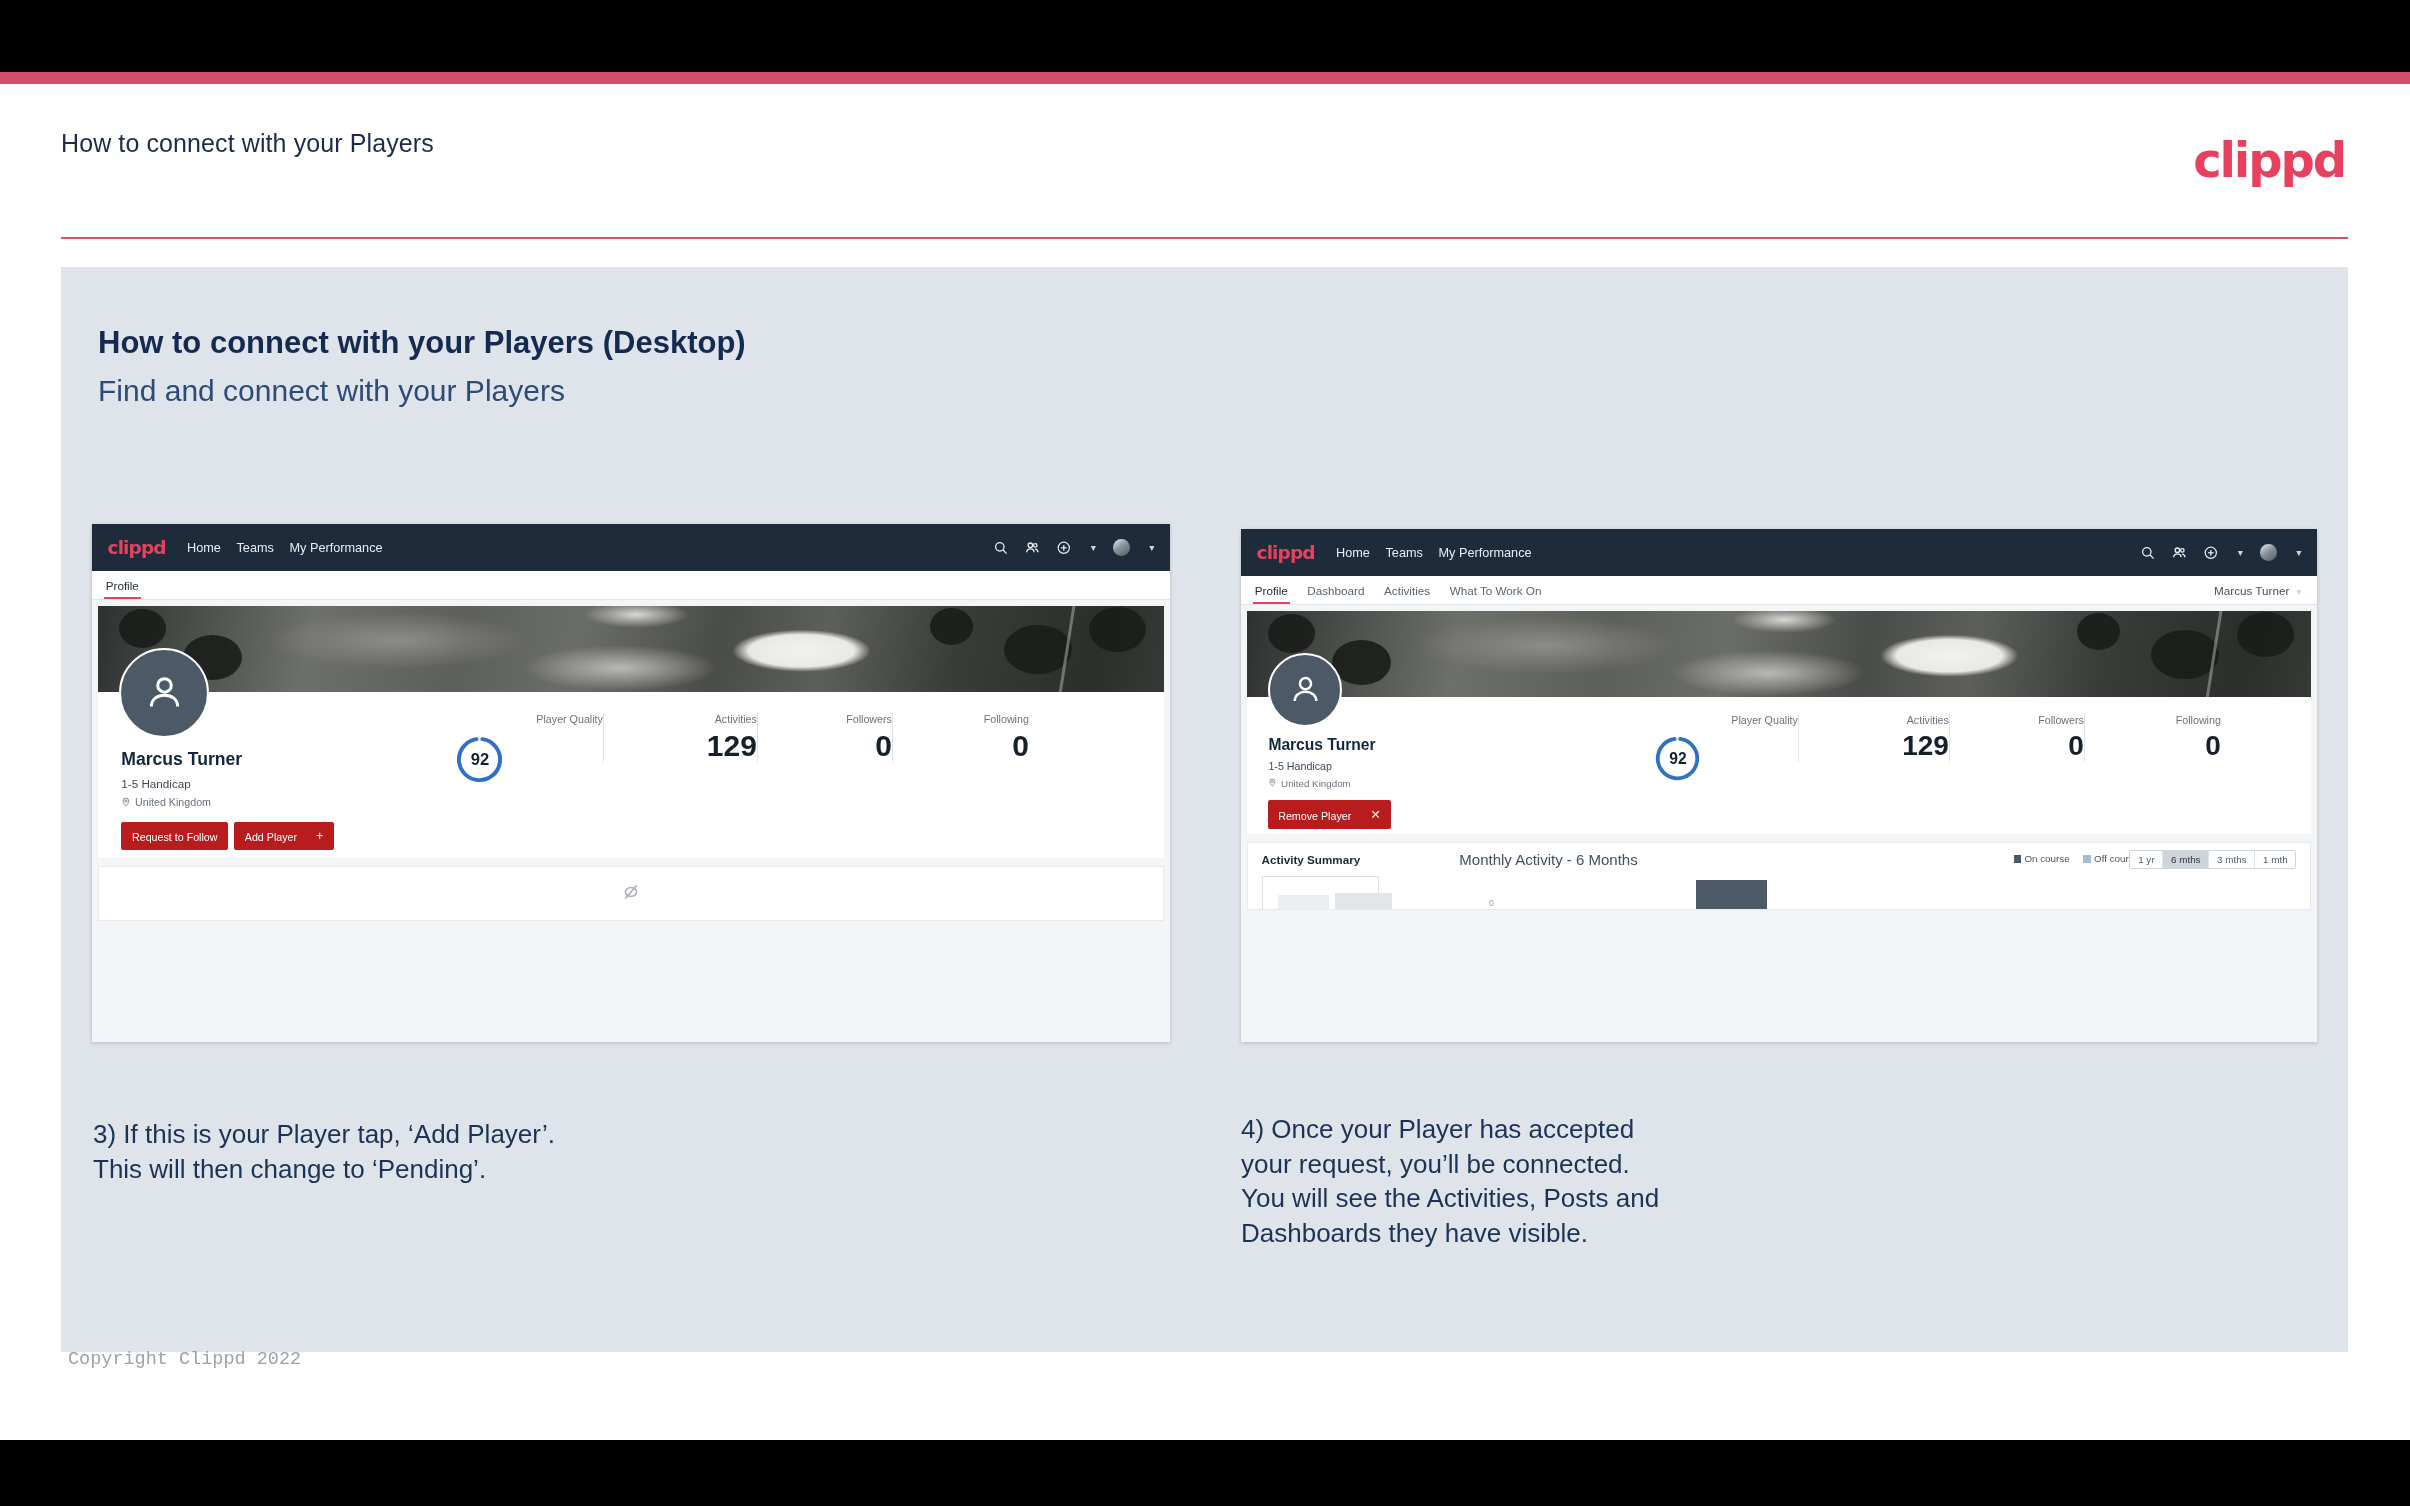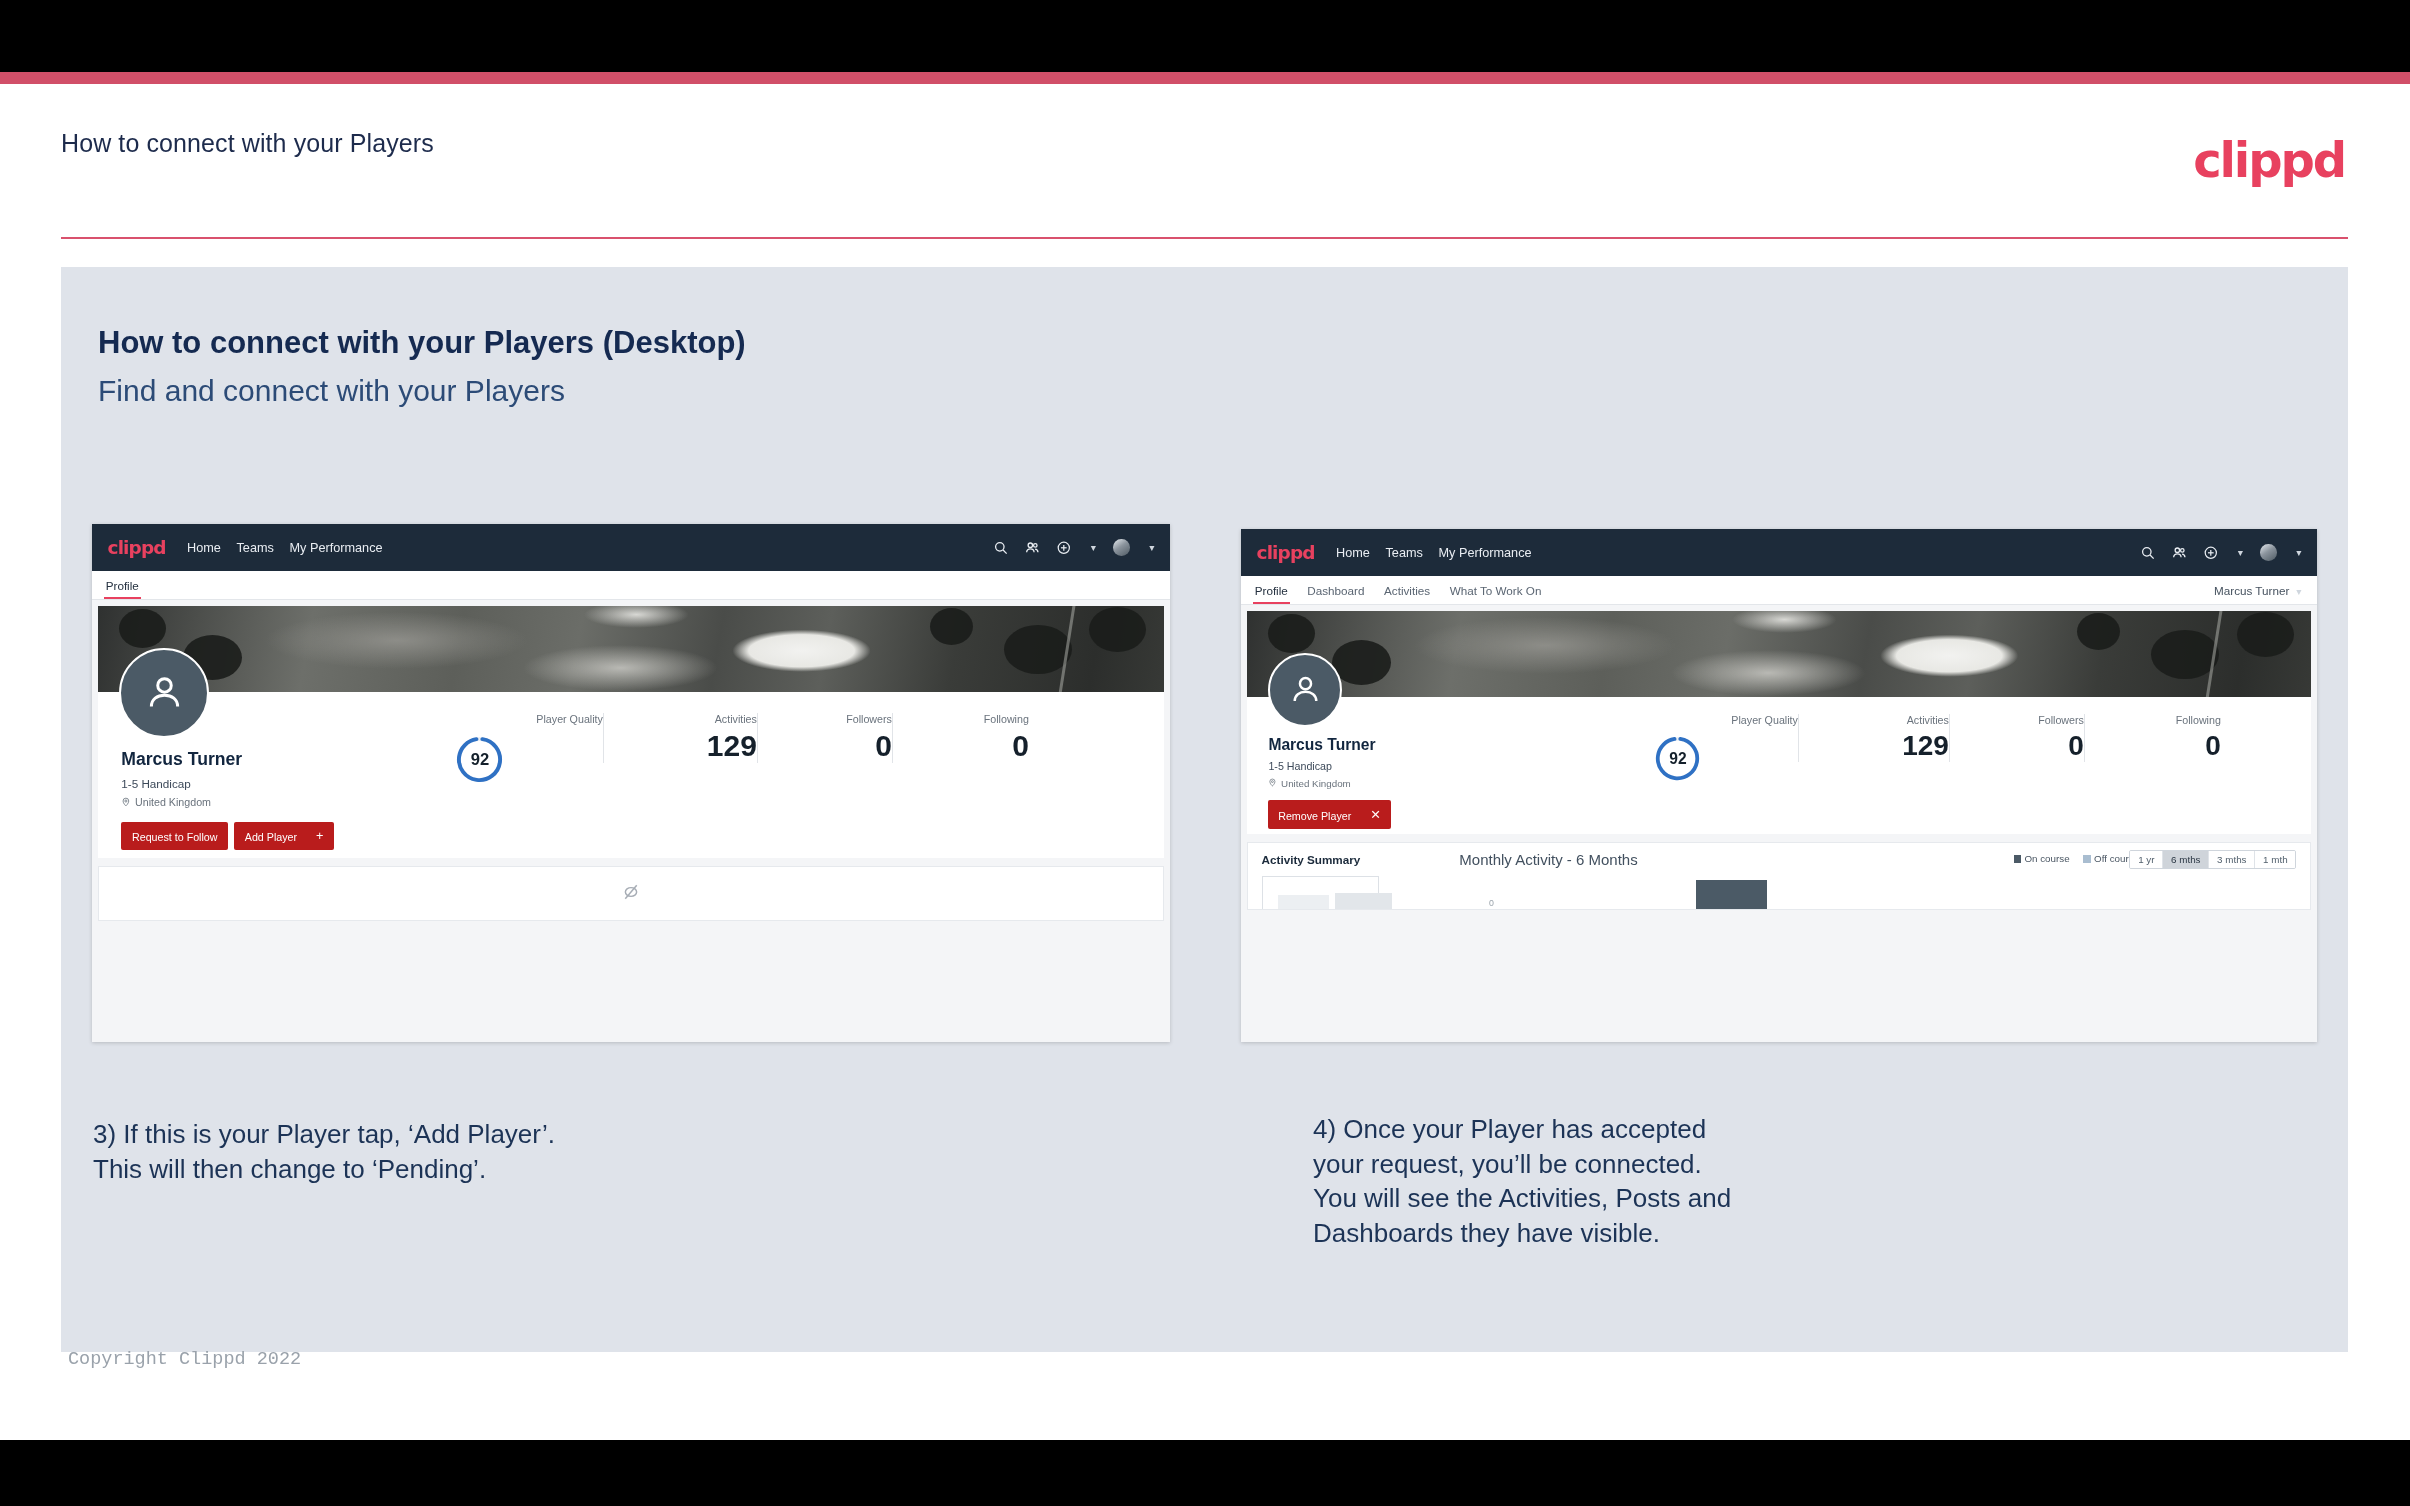--- a/index.html
+++ b/index.html
@@ -449,7 +449,7 @@
 <div class="caption" style="left:93px; top:1117px; width:878px; white-space:pre-line;">3) If this is your Player tap, ‘Add Player’.
 This will then change to ‘Pending’.</div>
 
-<div class="caption" style="left:1313px; top:1112px; width:878px; white-space:pre-line;">4) Once your Player has accepted
+<div class="caption" style="left:1241px; top:1112px; width:878px; white-space:pre-line;">4) Once your Player has accepted
 your request, you’ll be connected.
 You will see the Activities, Posts and
 Dashboards they have visible.</div>

